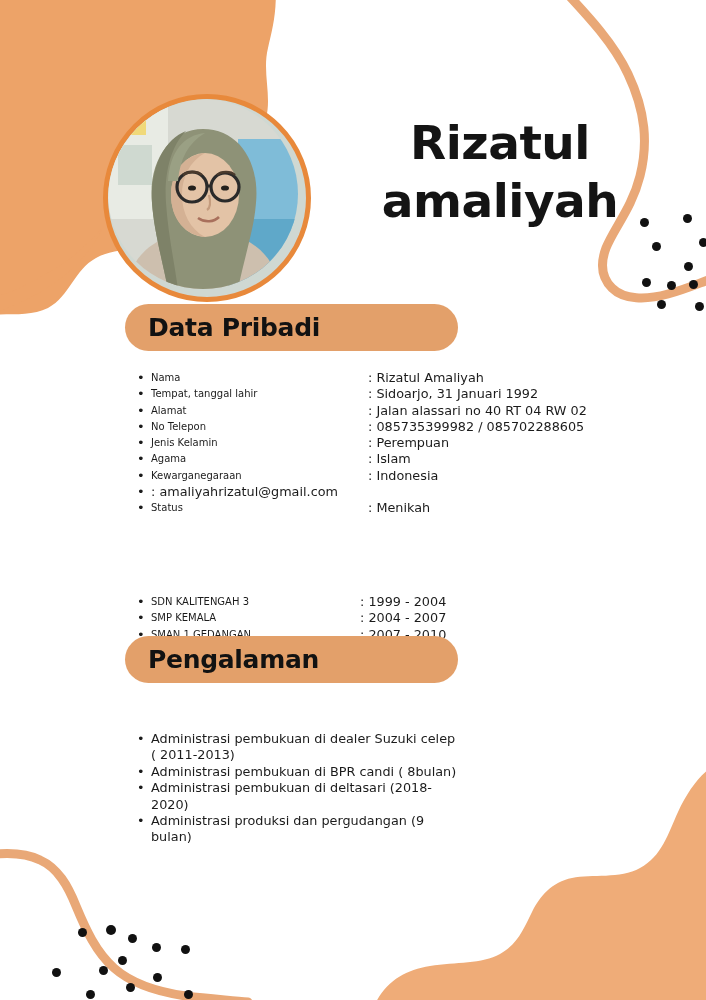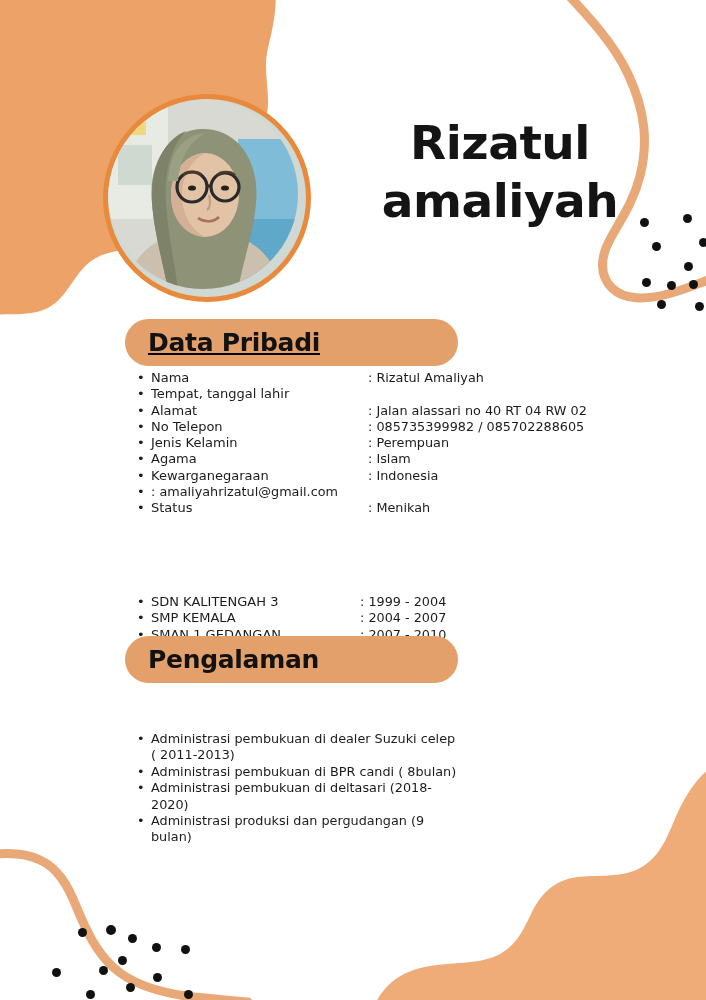--- a/index.html
+++ b/index.html
@@ -74,7 +74,7 @@
     padding-left: 23px;
     letter-spacing: -0.3px;
   }
-  .pill-data { top: 319px; text-decoration: underline; }
+  .pill-data { top: 304px; }
   .pill-edu  { top: 535px; }
   .pill-exp  { top: 636px; }
 

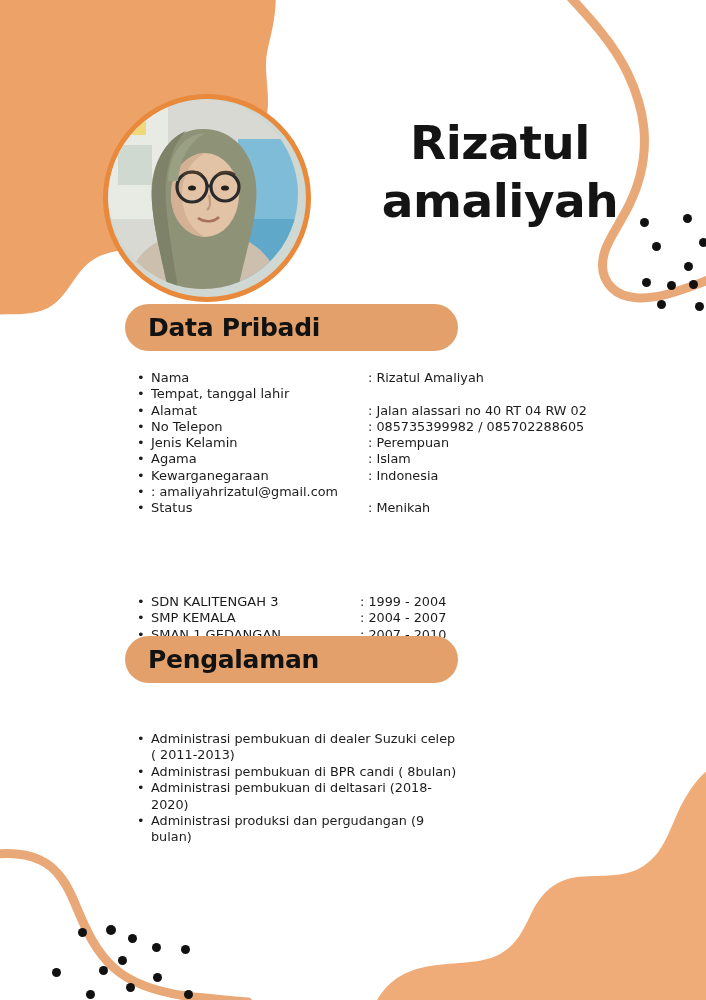--- a/index.html
+++ b/index.html
@@ -102,7 +102,7 @@
   }
   .row .label {
     flex: none;
-    font-size: 13px;
+    font-size: 10px;
     line-height: 16.3px;
   }
   .rows-data .label { width: 217px; }

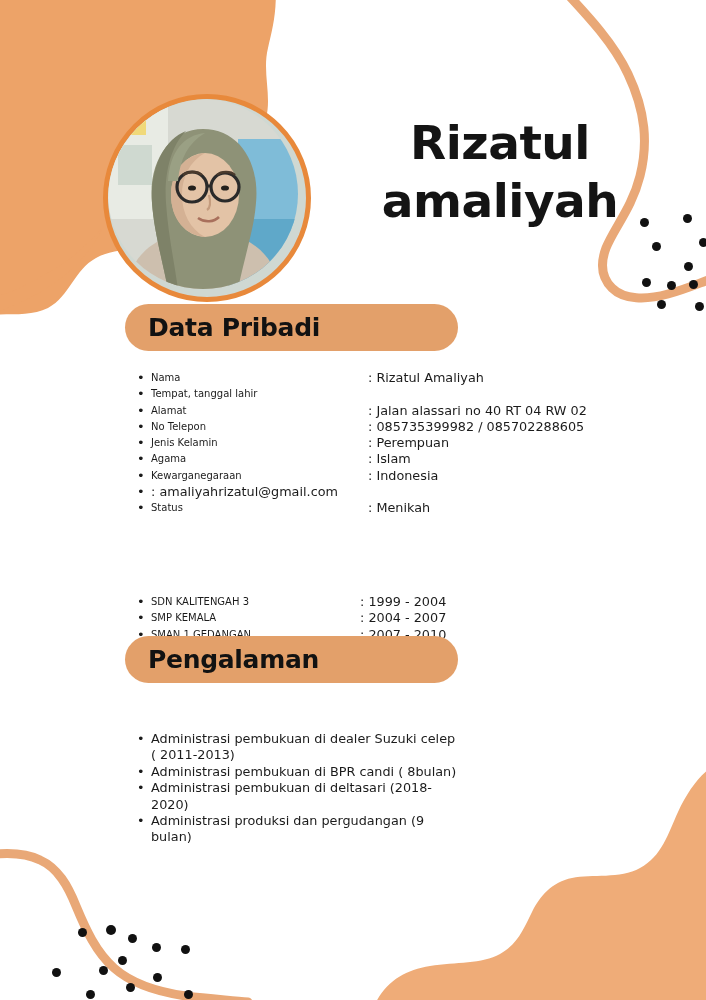--- a/index.html
+++ b/index.html
@@ -316,6 +316,7 @@
     <div class="row">
       <span class="bullet">•</span>
       <span class="label">Tempat, tanggal lahir</span>
+      <span class="value">Sidoarjo, 31 Januari 1992</span>
     </div>
     <div class="row">
       <span class="bullet">•</span>

